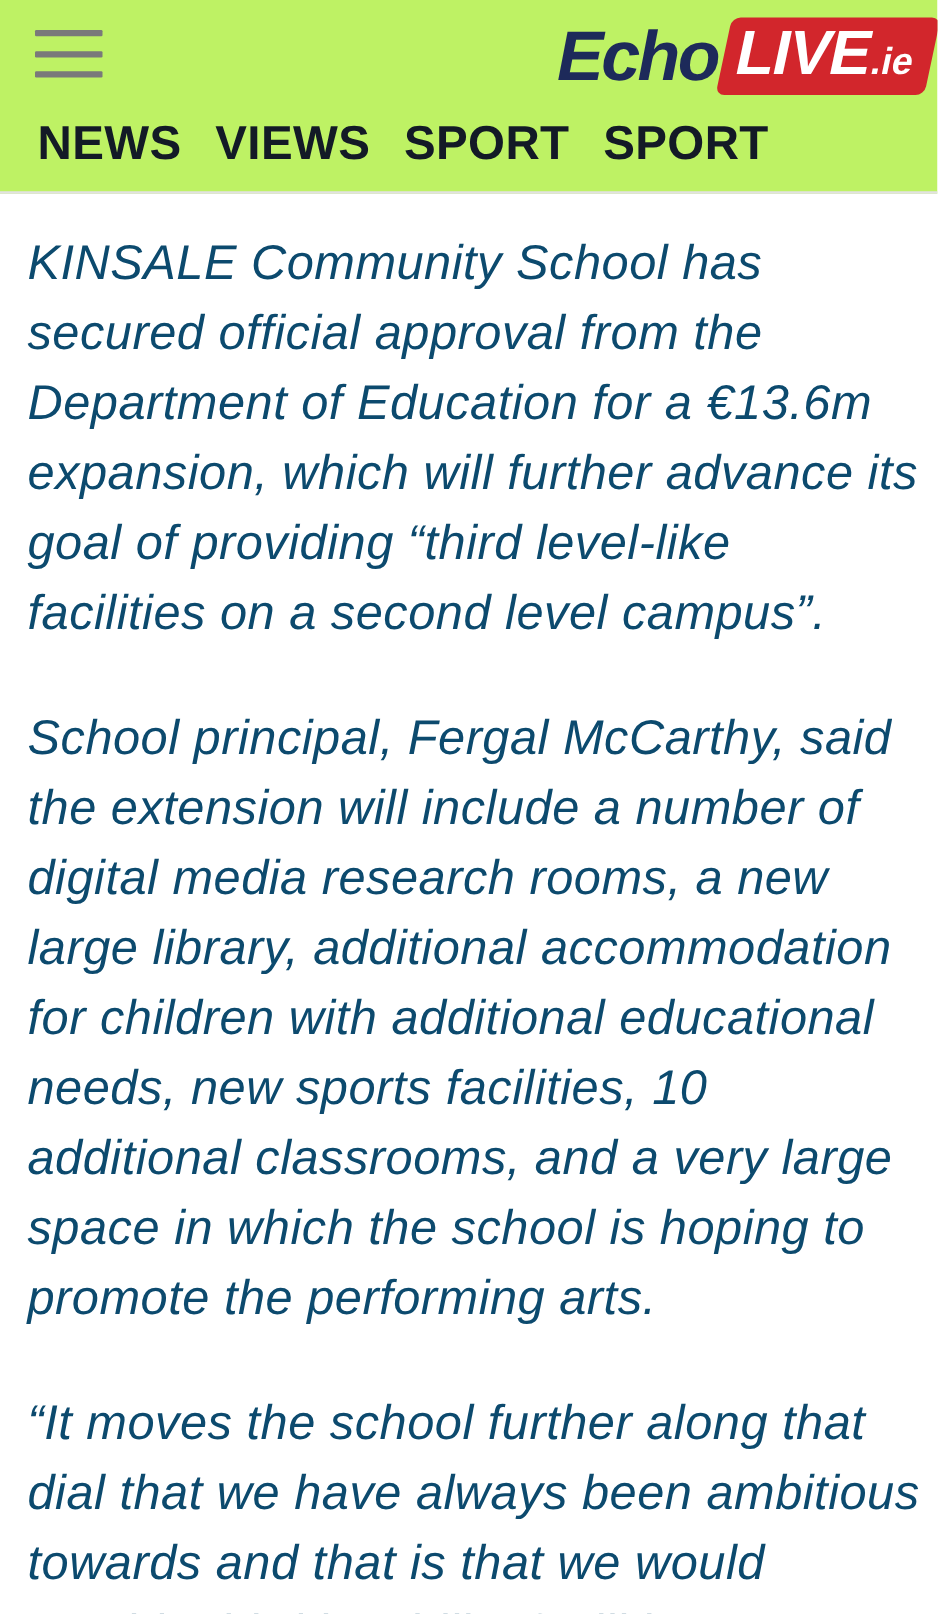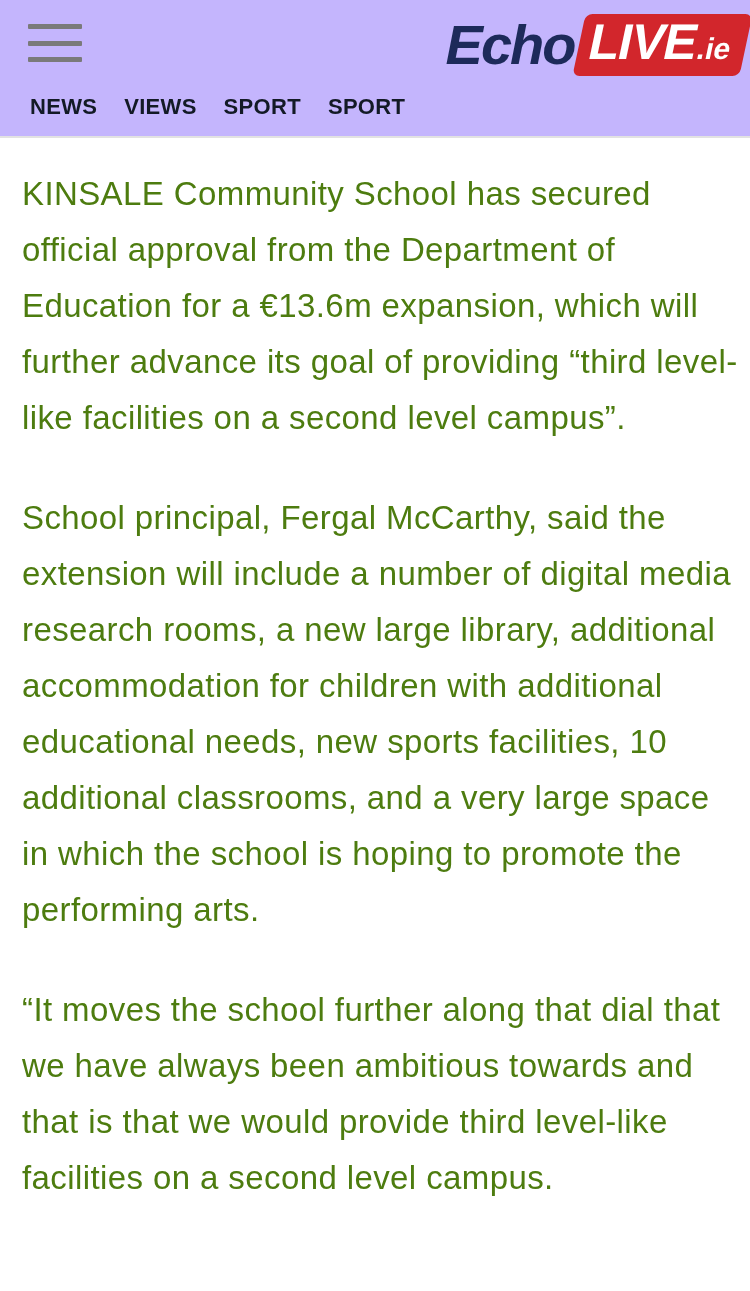--- a/index.html
+++ b/index.html
@@ -13,7 +13,7 @@
 
   
   .header {
-    background: #c4b5fd;
+    background: #bef264;
     border-bottom: 2px solid #e2e2e2;
     padding-top: 14px;
   }

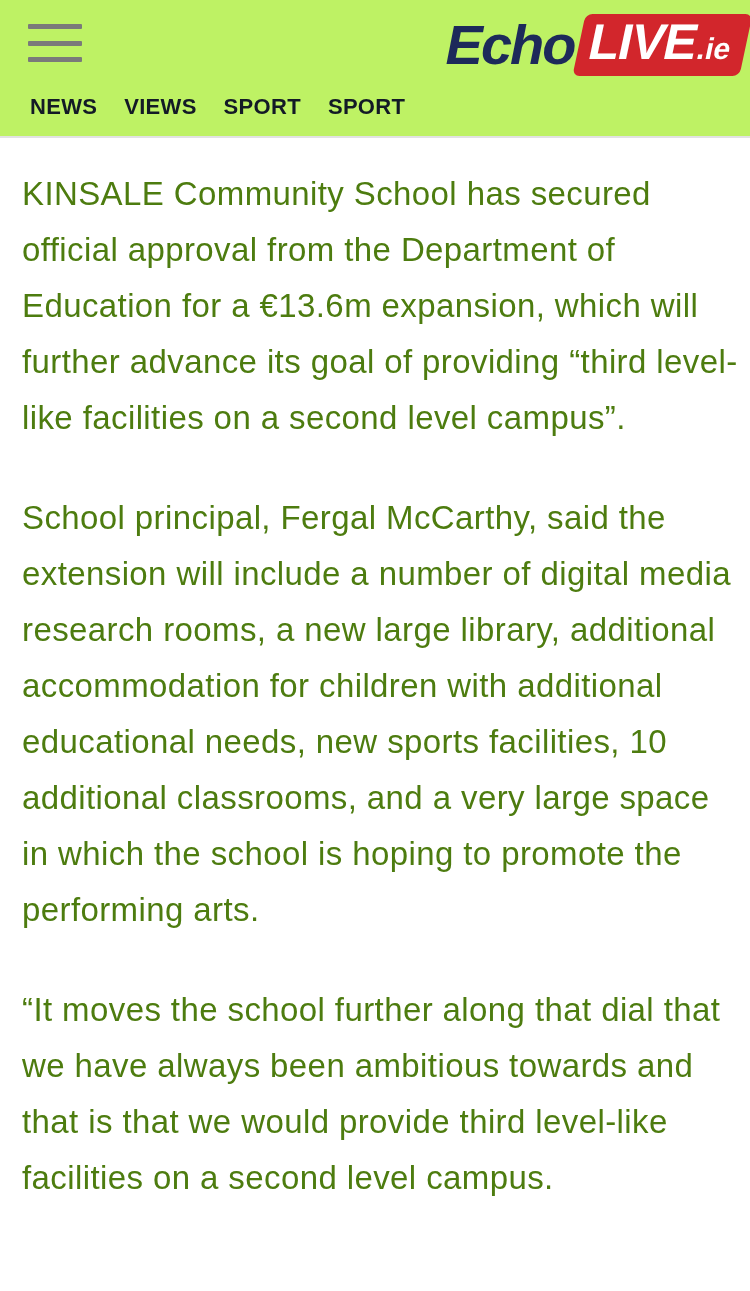--- a/index.html
+++ b/index.html
@@ -86,7 +86,7 @@
     padding: 4px 0 16px 30px;
   }
   .nav-item {
-    font-size: 22px;
+    font-size: 38px;
     font-weight: bold;
     color: #131a26;
     letter-spacing: 0.3px;

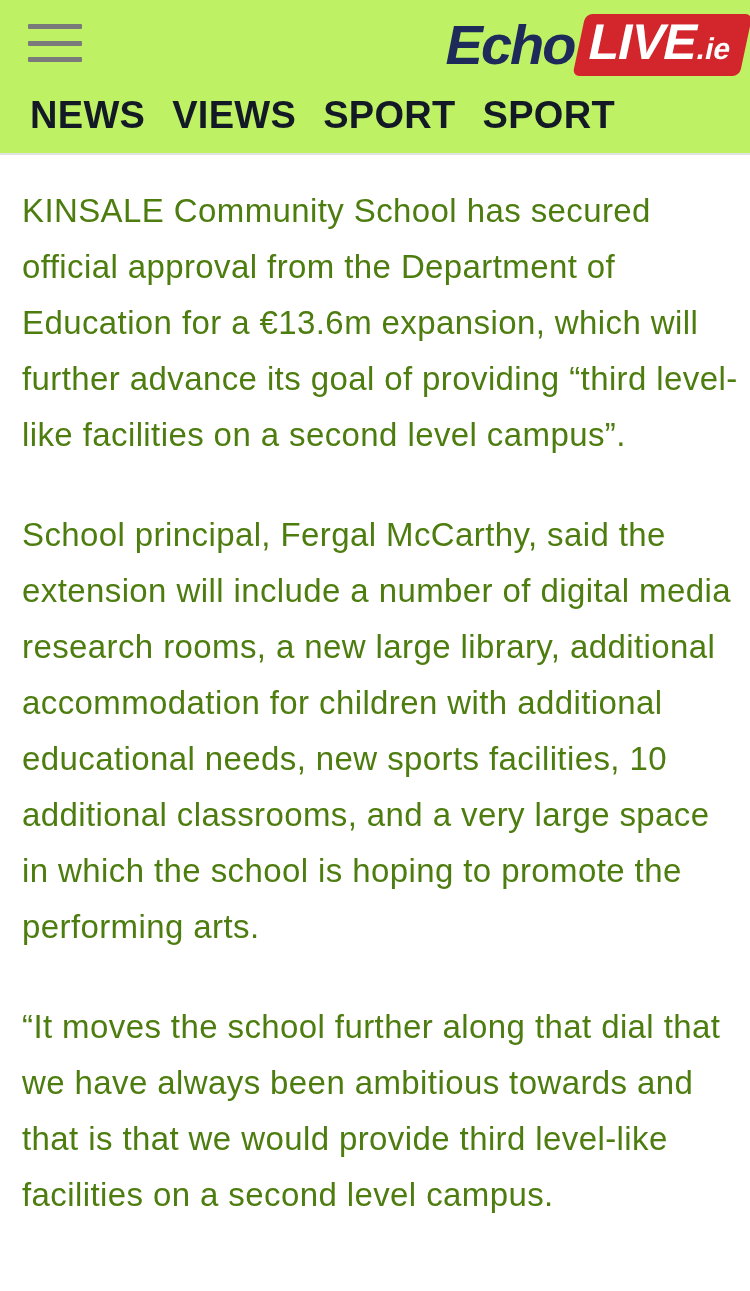--- a/index.html
+++ b/index.html
@@ -99,11 +99,12 @@
     padding: 28px 12px 0 22px;
   }
   .article p {
-    font-size: 33px;
+    font-size: 39px;
     line-height: 56px;
     letter-spacing: 0.4px;
-    color: #4d7c0f;
+    color: #0c4a6e;
     margin: 0 0 44px 0;
+    font-style: italic;
   }
 </style>
 </head>

